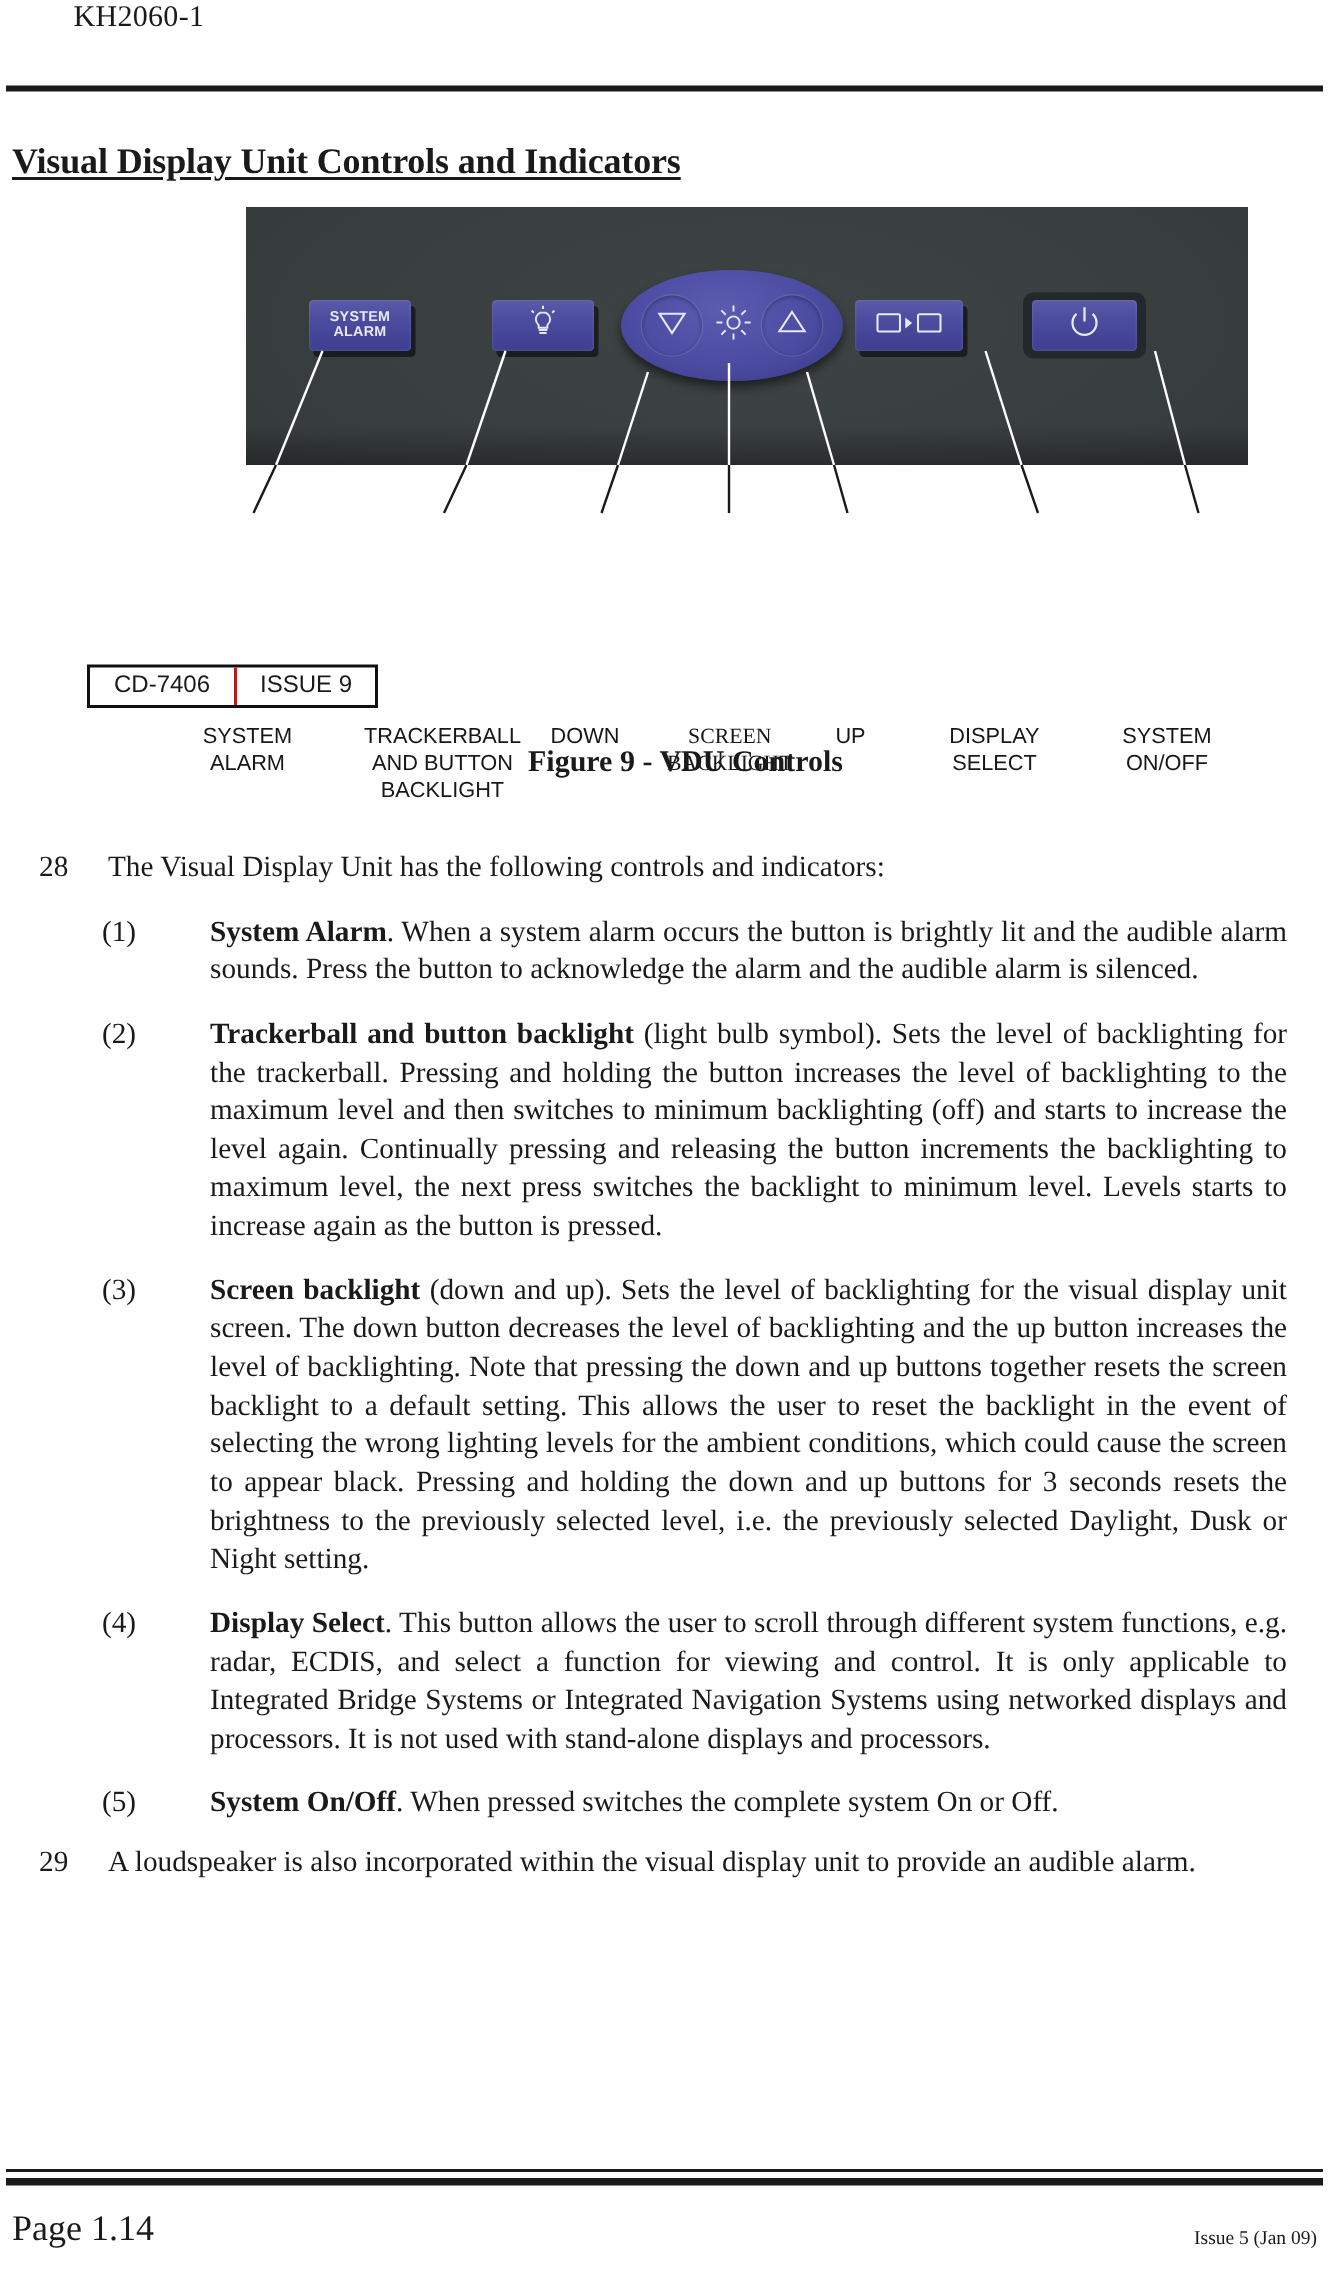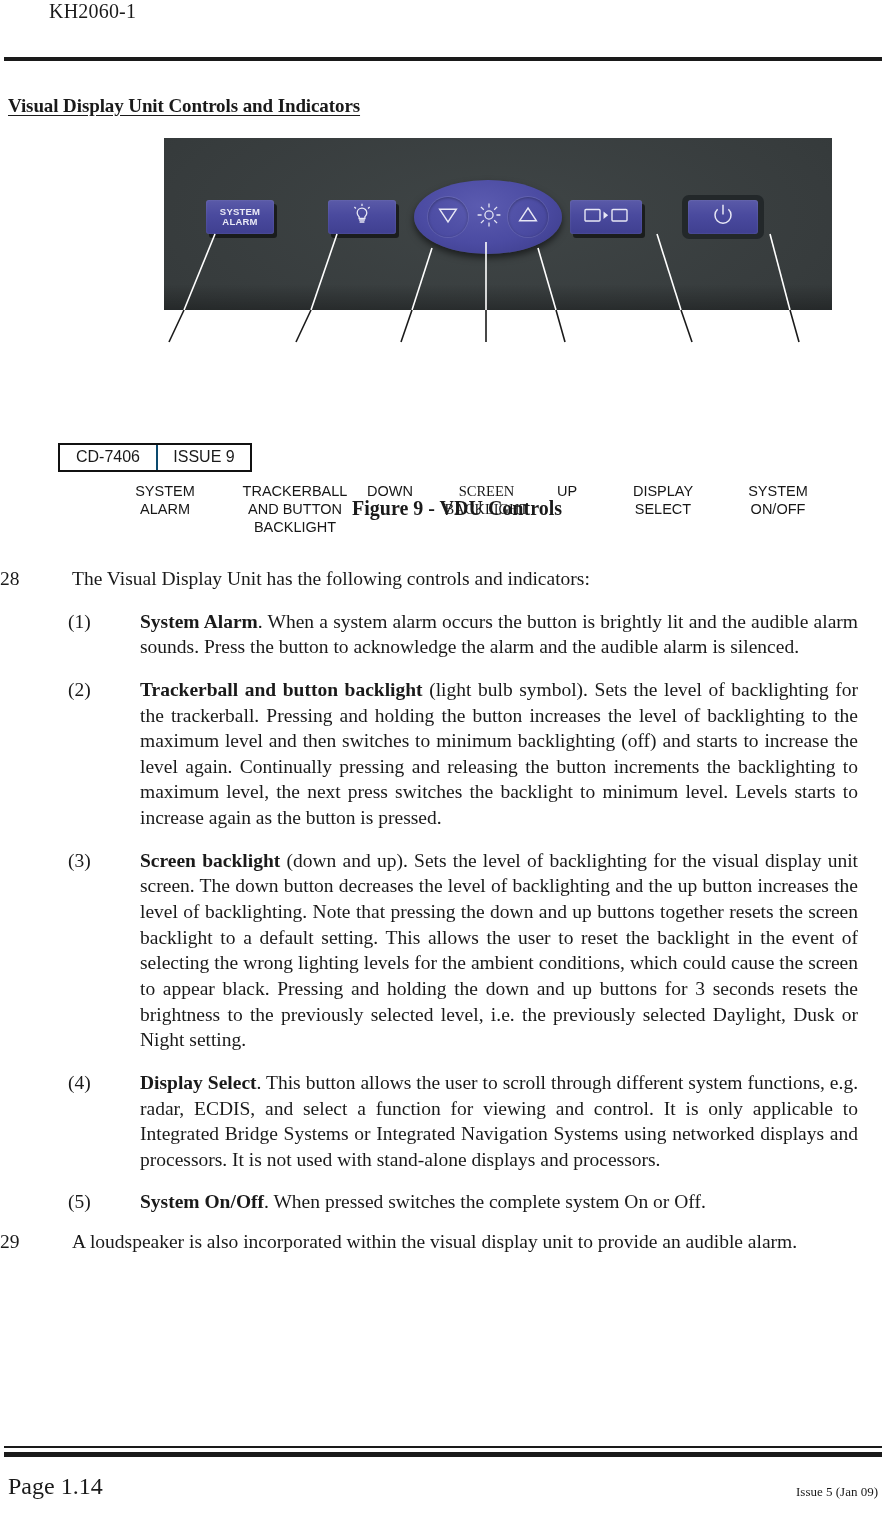--- a/index.html
+++ b/index.html
@@ -46,7 +46,7 @@
     position: absolute;
     left: 8px;
     top: 95px;
-    font-size: 19px;
+    font-size: 24px;
     font-weight: bold;
     text-decoration: underline;
     text-underline-offset: 3px;

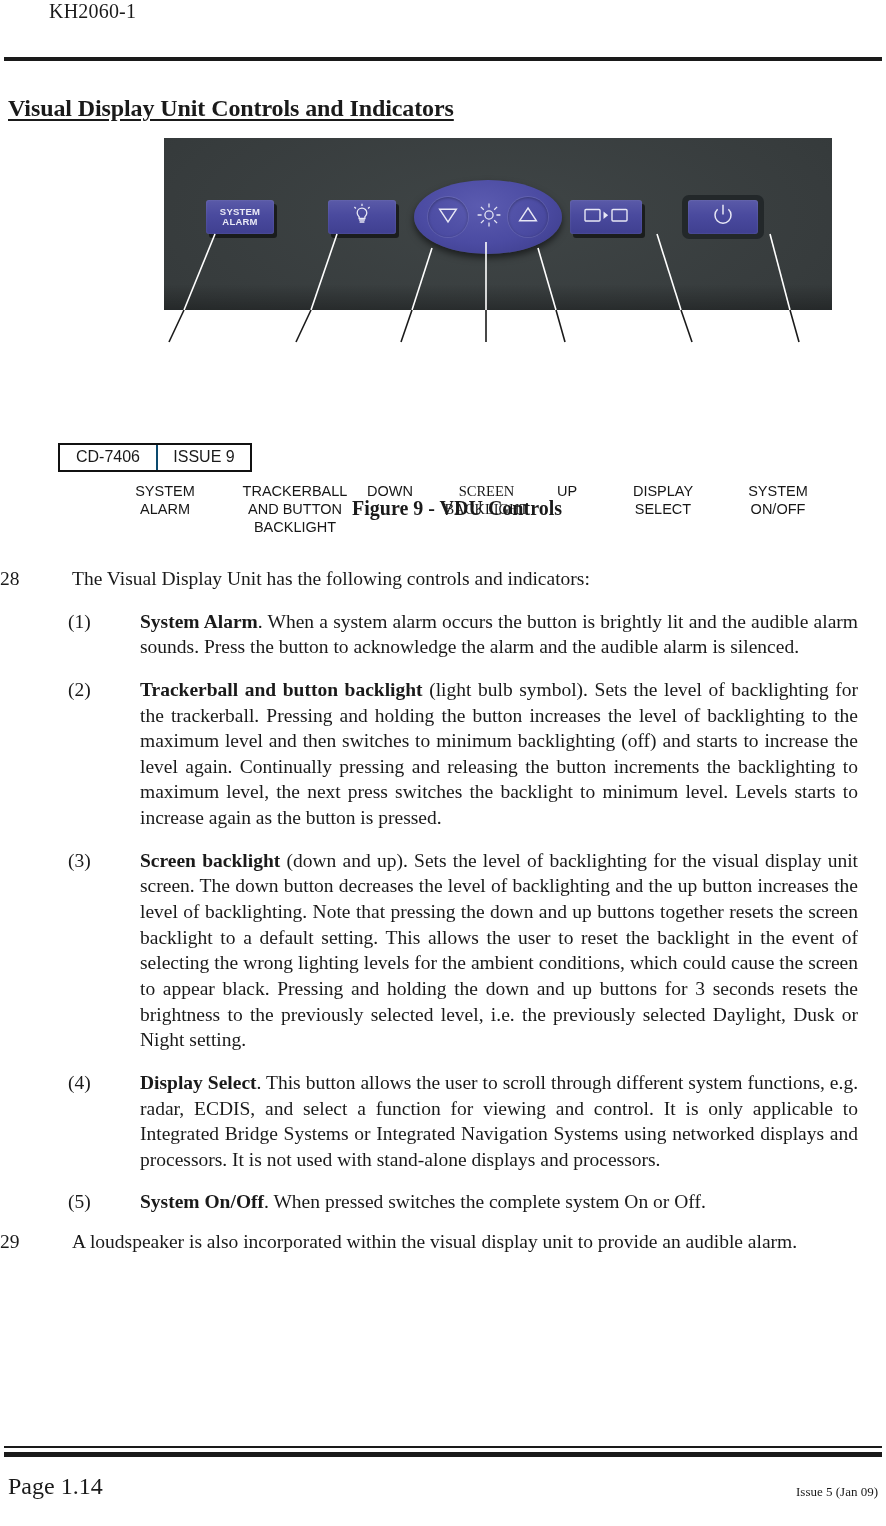--- a/index.html
+++ b/index.html
@@ -209,7 +209,7 @@
     text-align: center;
   }
   .dwg-cell.first {
-    border-right: 2px solid #0c4a6e;
+    border-right: 2px solid #b91c1c;
     min-width: 76px;
   }
   .dwg-cell.second {

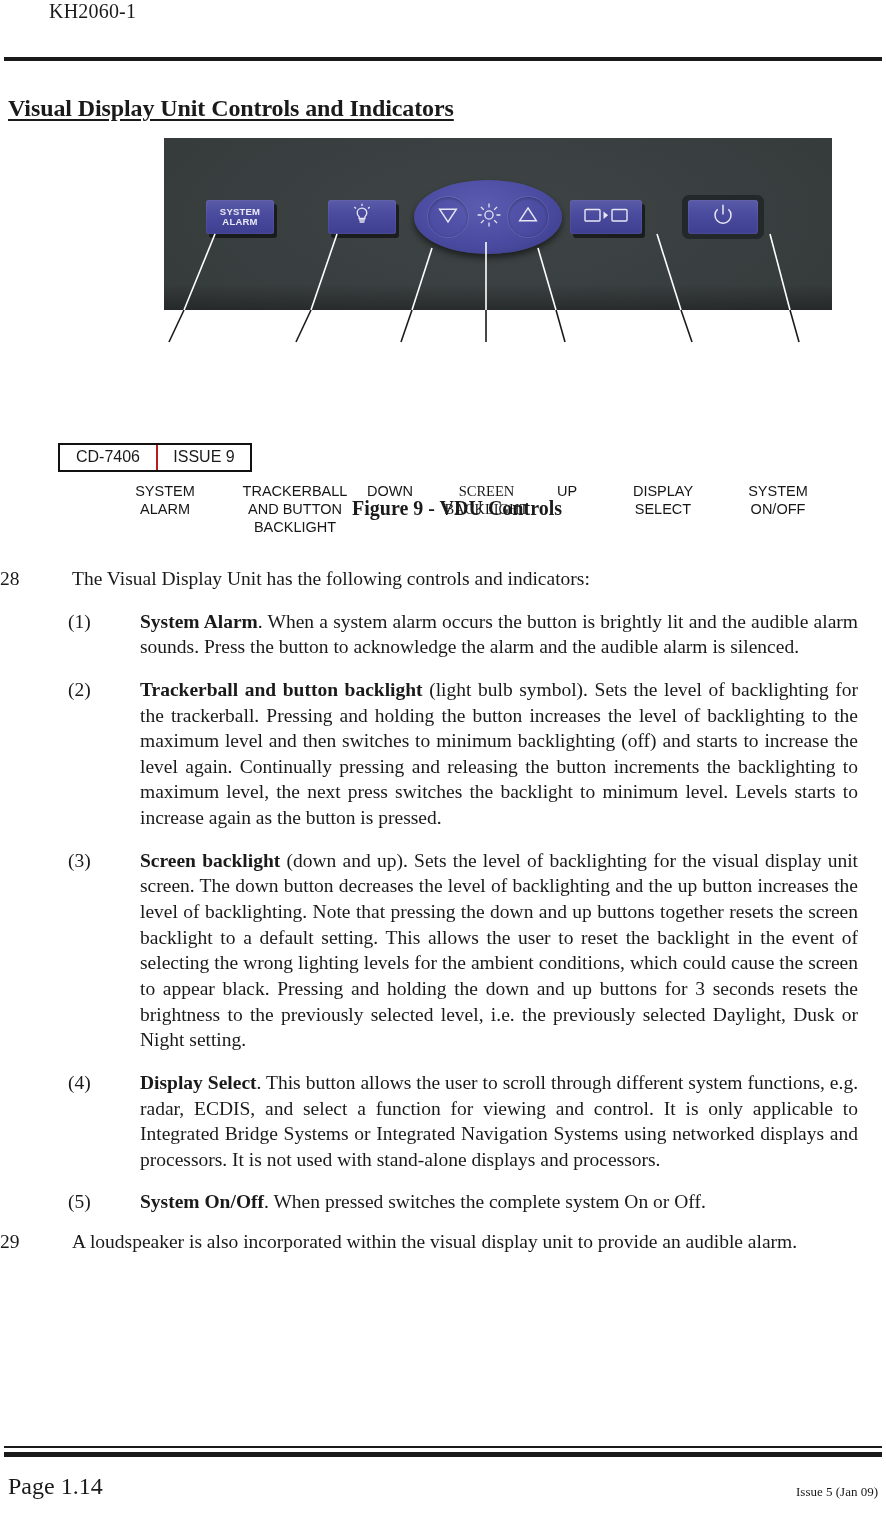--- a/index.html
+++ b/index.html
@@ -244,7 +244,7 @@
   .para .num {
     width: 72px;
     flex: 0 0 72px;
-    padding-left: 0;
+    padding-left: 26px;
     box-sizing: border-box;
   }
   .para .txt {

